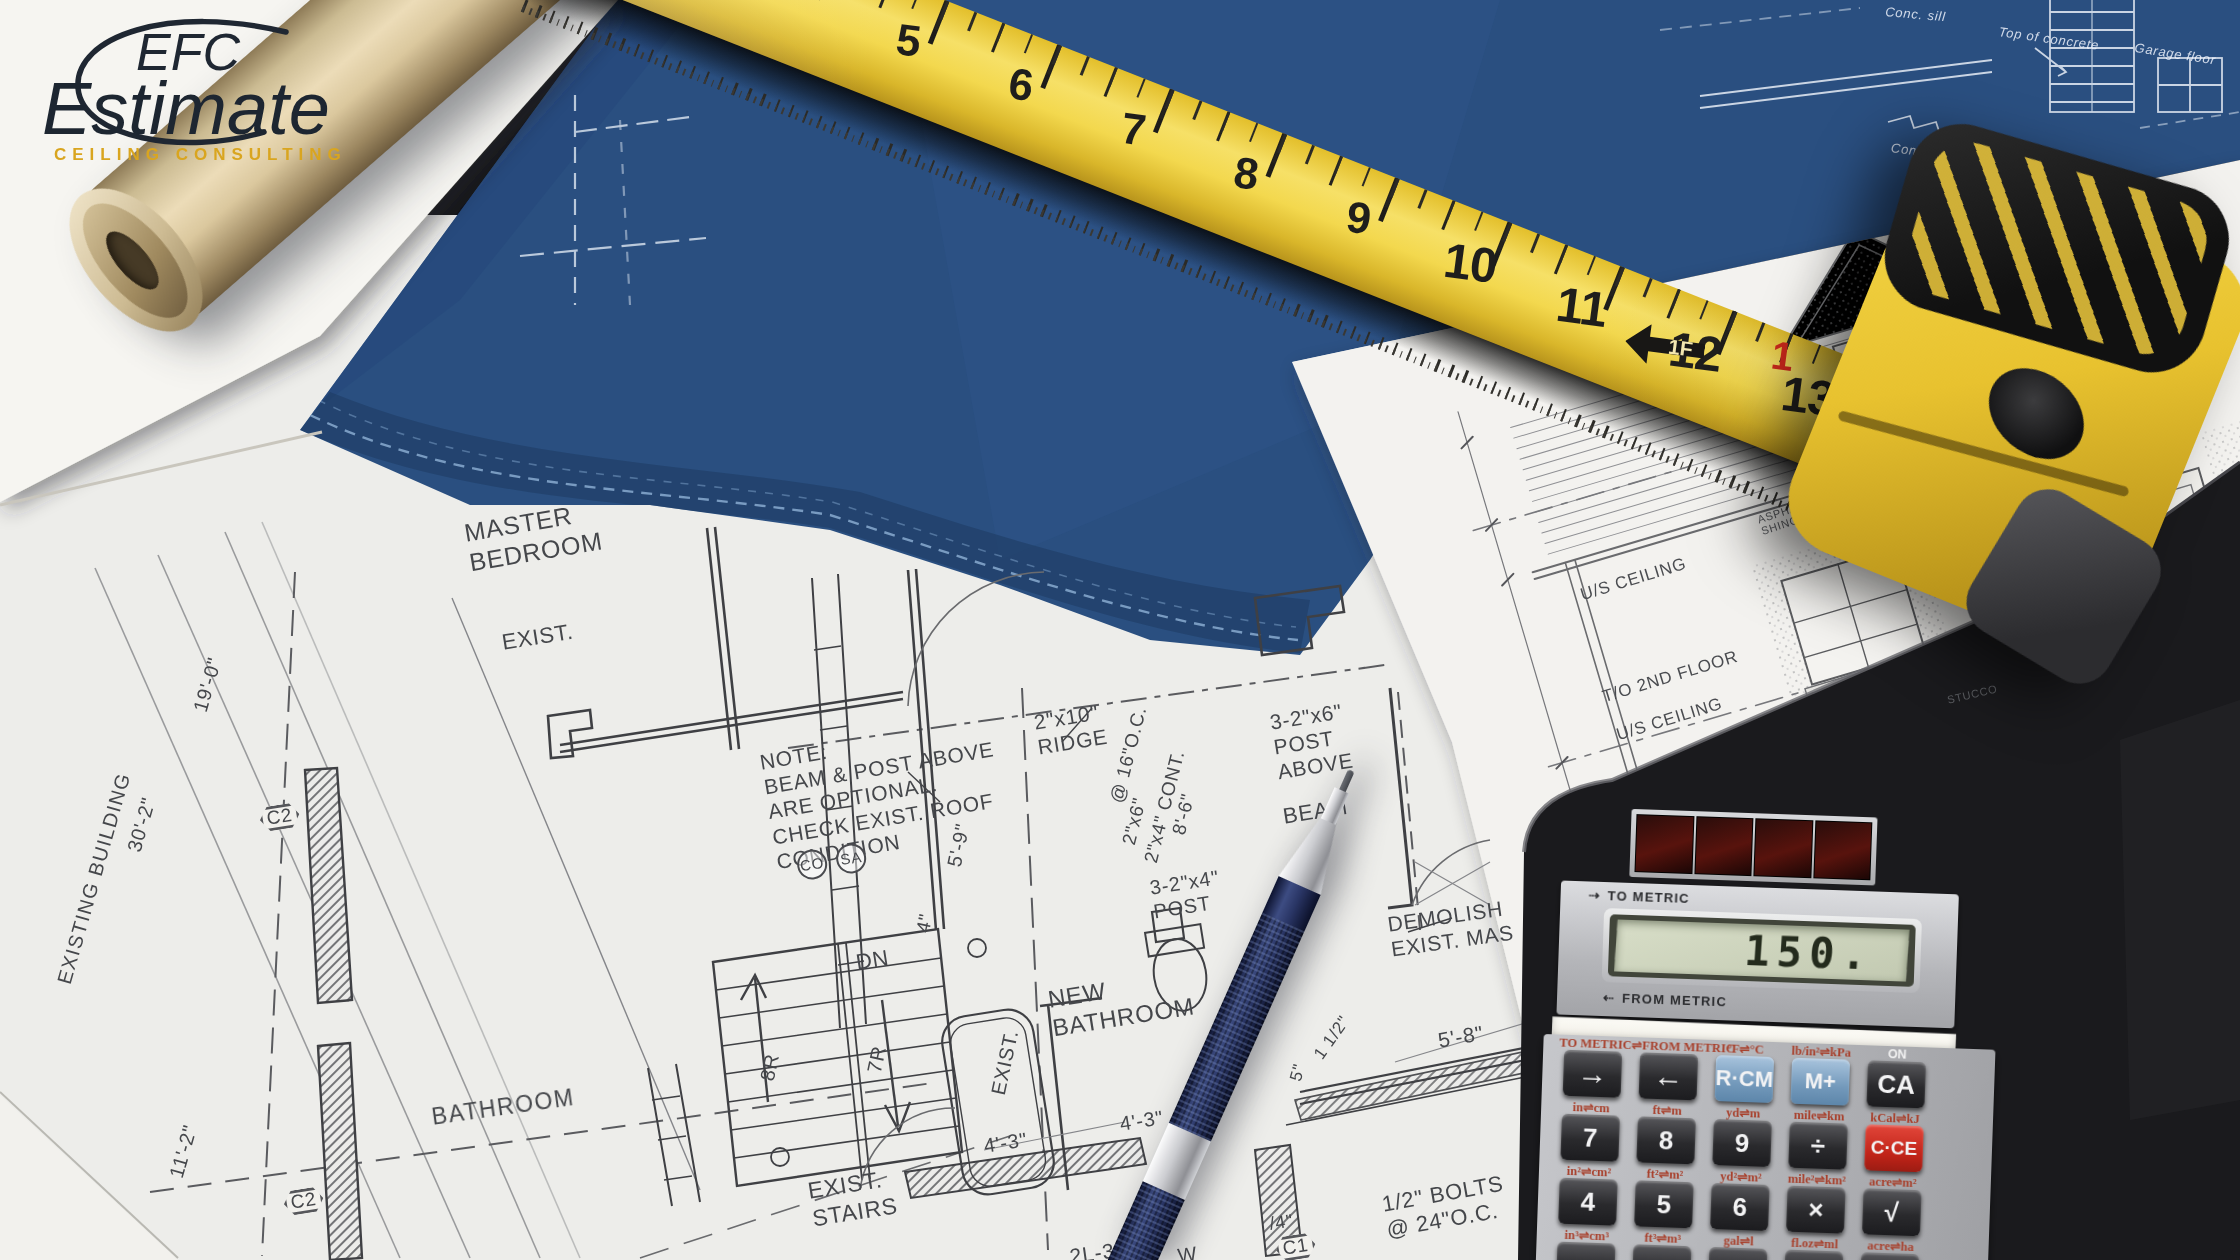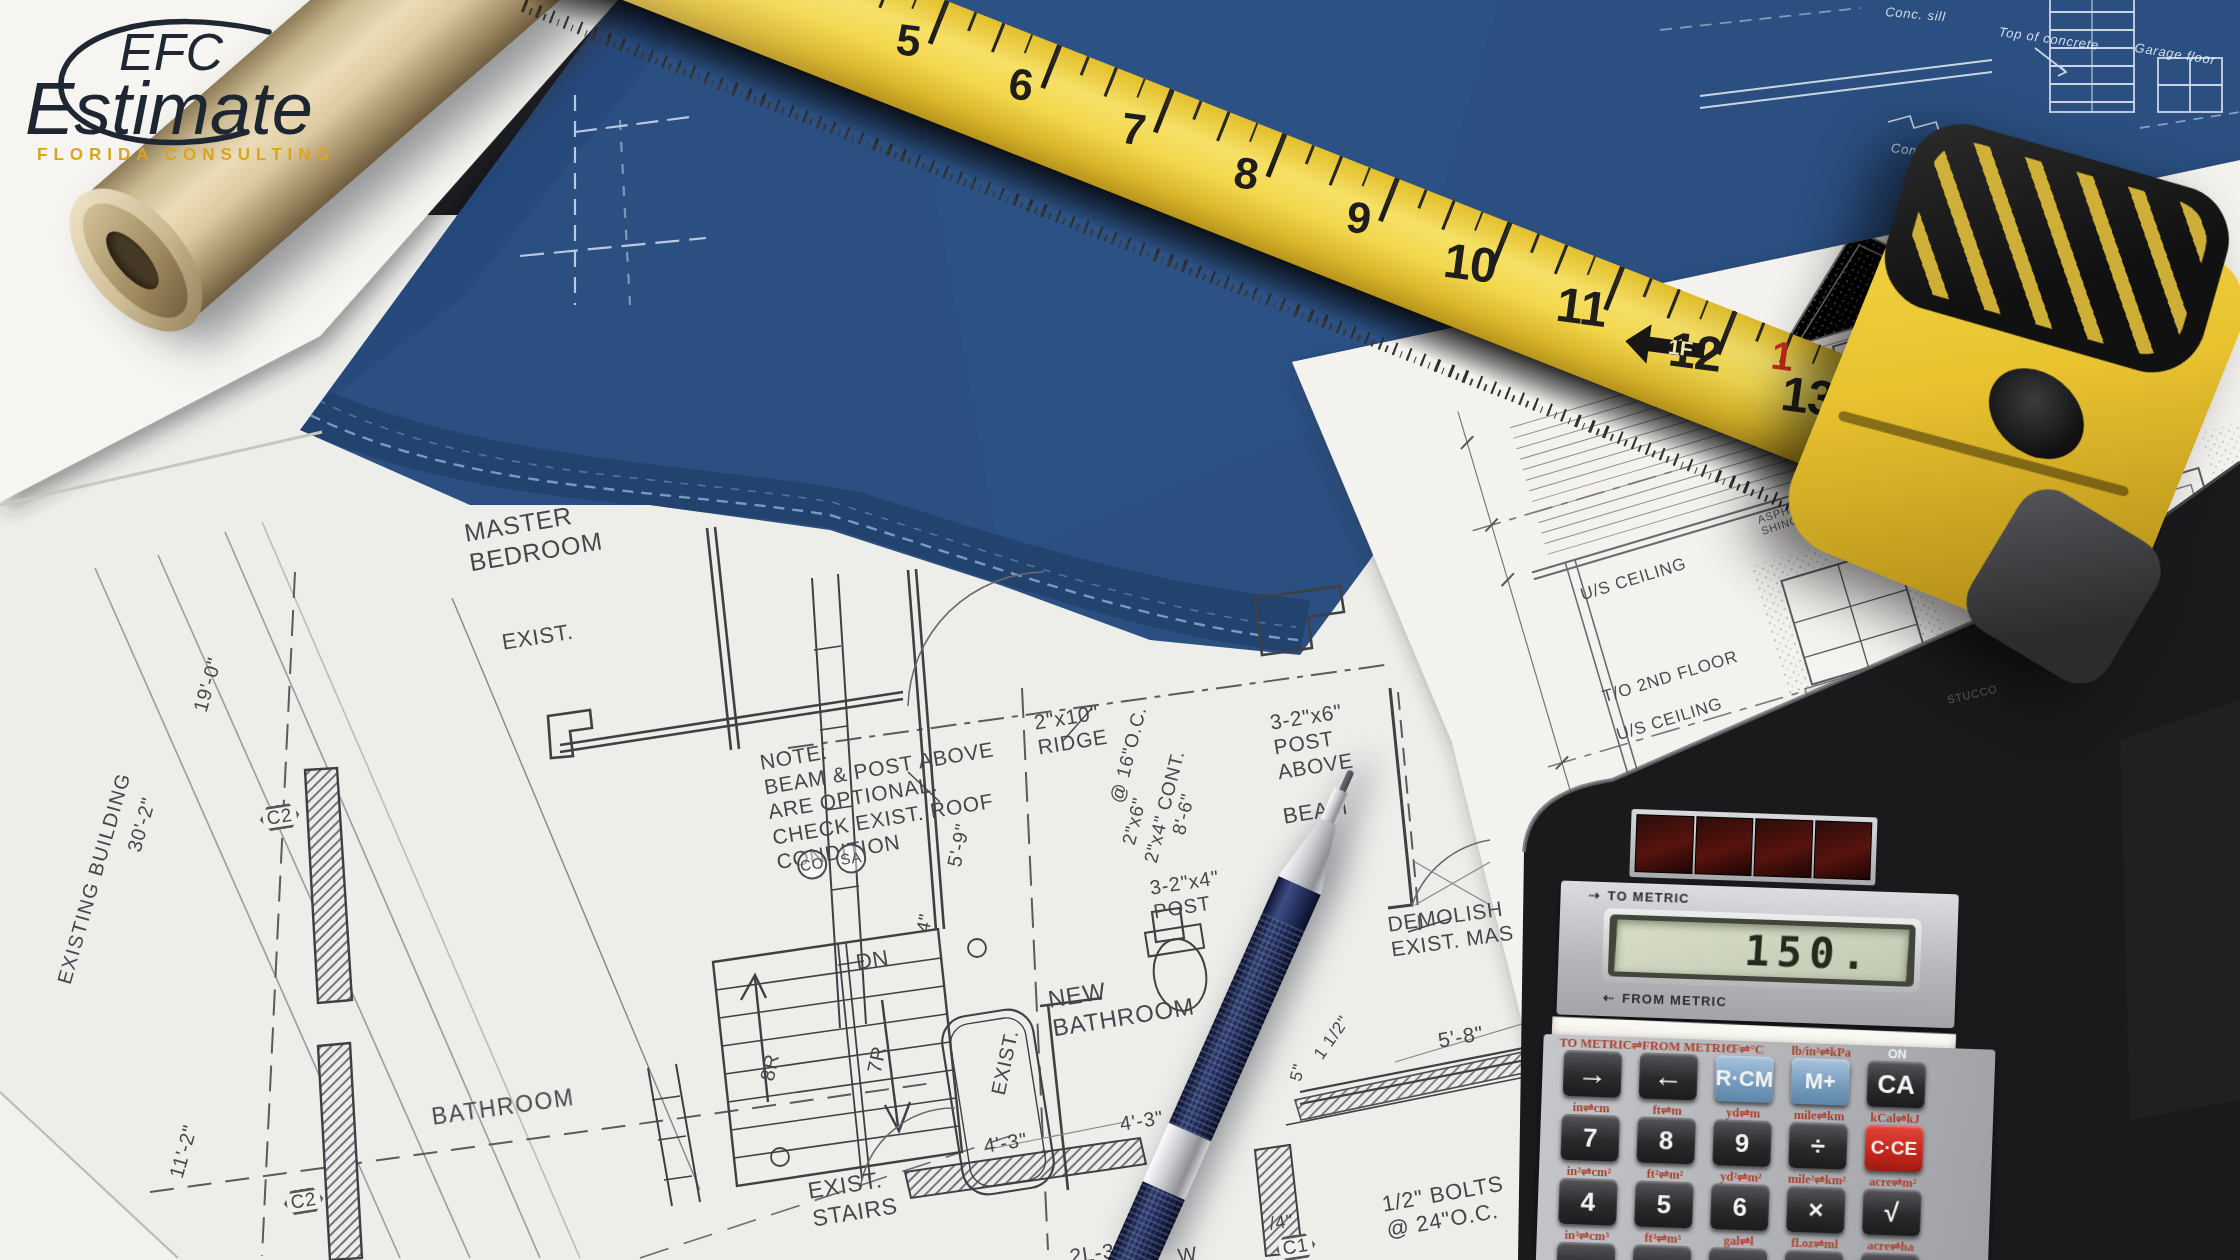--- a/index.html
+++ b/index.html
@@ -19,7 +19,7 @@
   .bluetxt{color:rgba(244,248,255,.82);}
 
   
-  .logo{position:absolute;left:7px;top:4px;width:360px;height:200px;z-index:8;}
+  .logo{position:absolute;left:24px;top:4px;width:360px;height:200px;z-index:8;}
   .logo .tagline{position:absolute;left:30px;top:141px;font-size:17px;font-weight:bold;
        letter-spacing:6px;color:#d9a51f;}
 

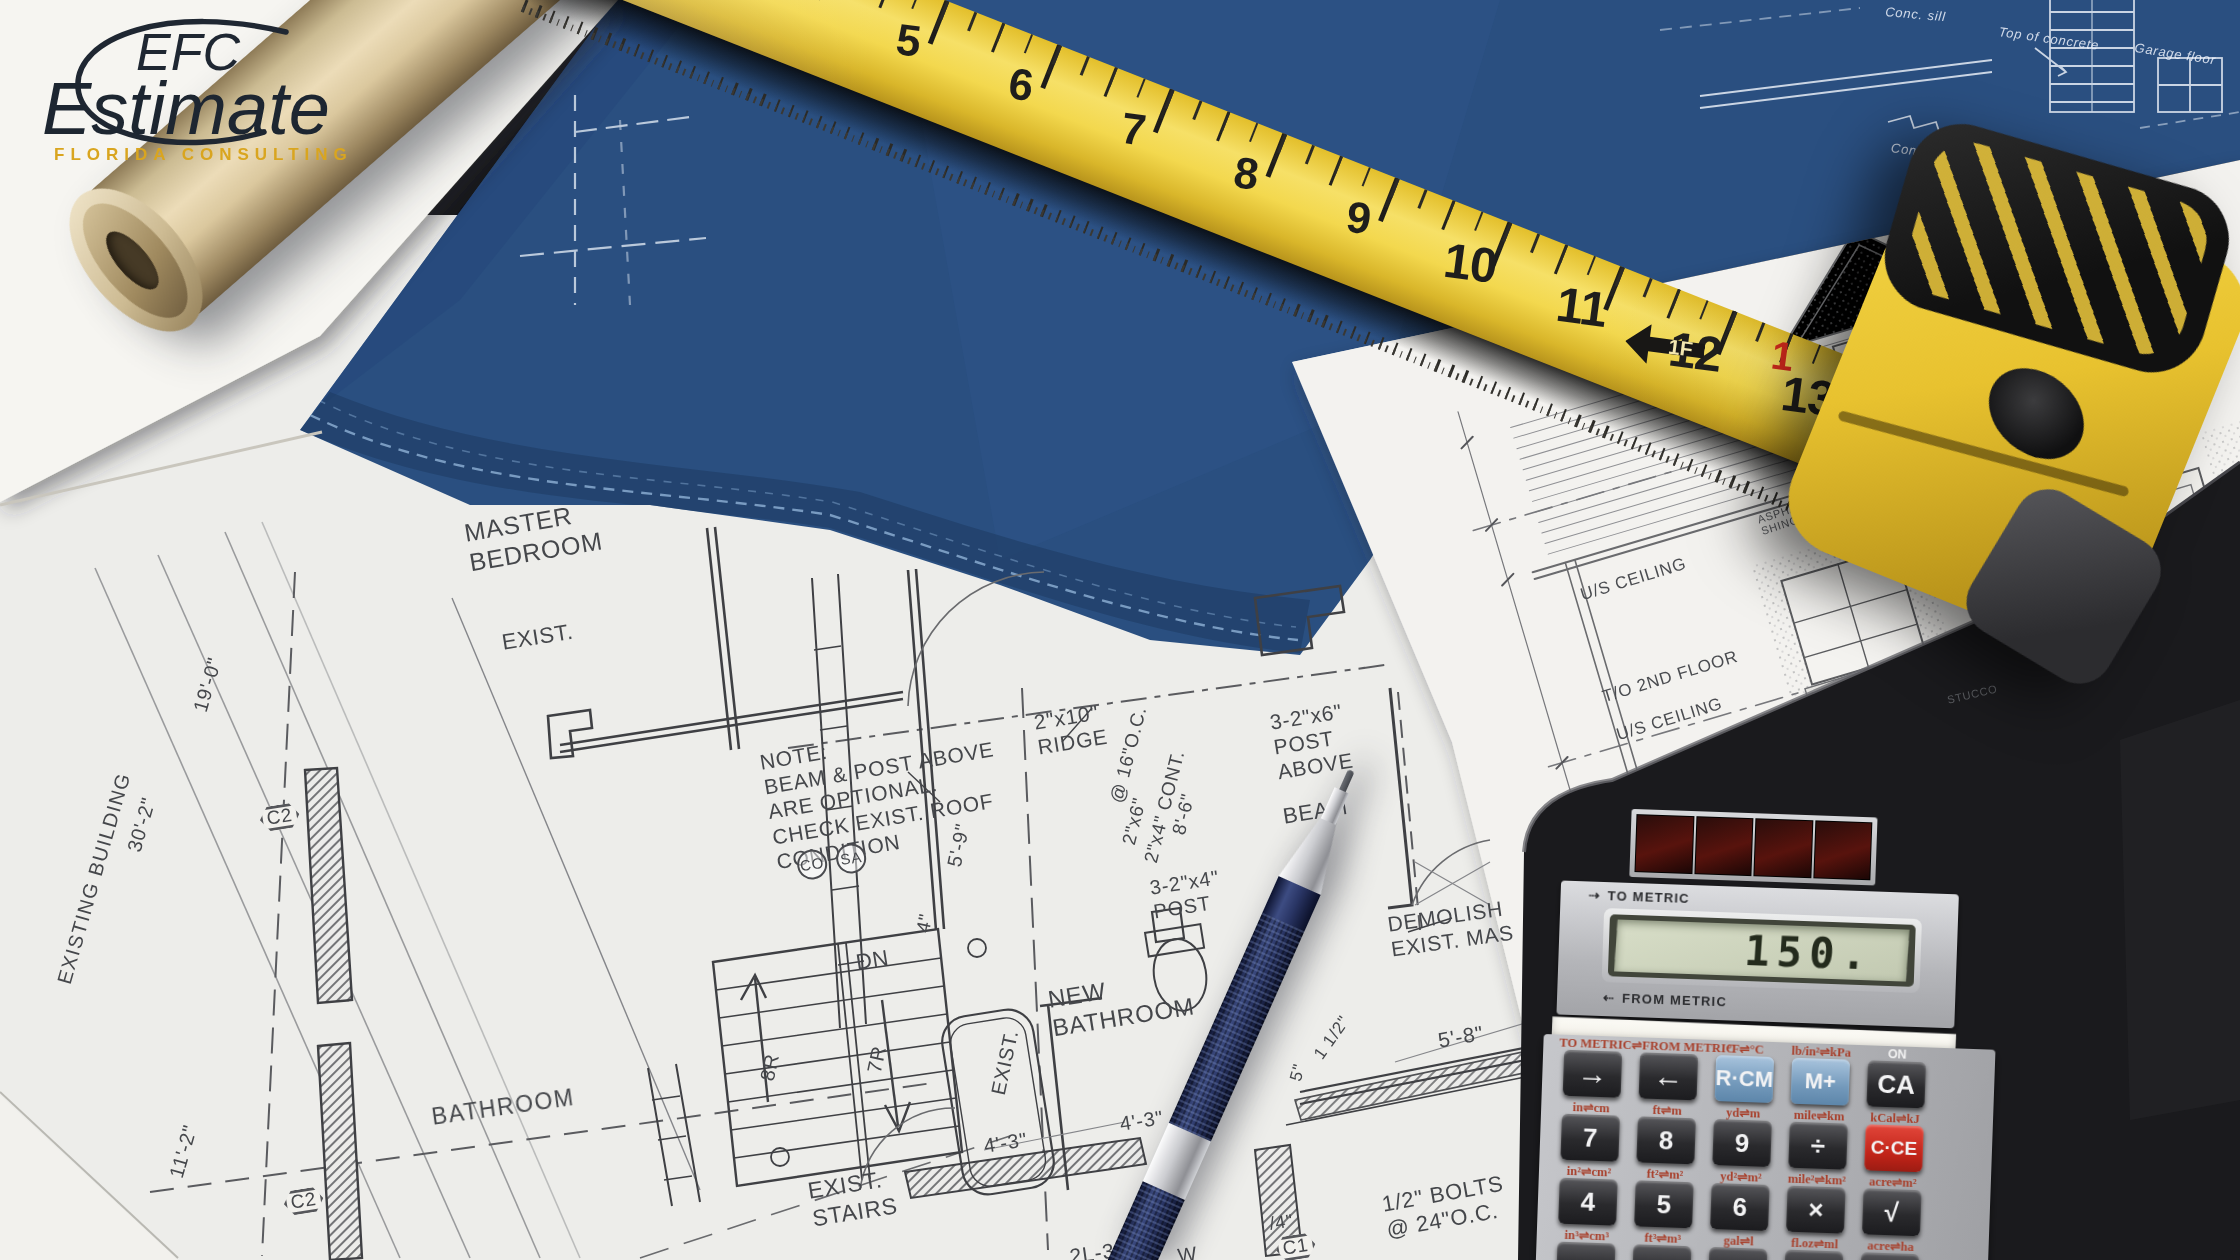--- a/index.html
+++ b/index.html
@@ -514,7 +514,7 @@
       <text x="112" y="66" font-family="Liberation Serif,serif" font-style="italic" font-size="52" fill="#1f2732">EFC</text>
       <text x="18" y="130" font-family="Liberation Serif,serif" font-style="italic" font-size="74" fill="#1d2631">Estimate</text>
     </svg>
-    <div class="tagline">FLORIDA CONSULTING</div>
+    <div class="tagline">CEILING CONSULTING</div>
   </div>
 
 </div>

